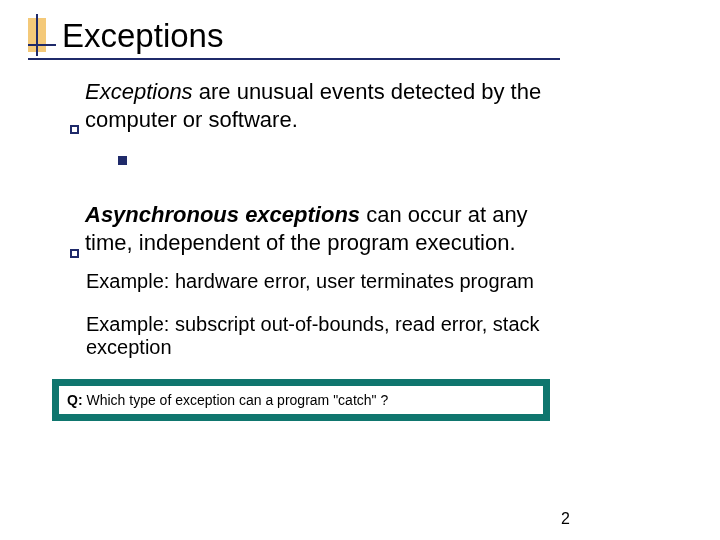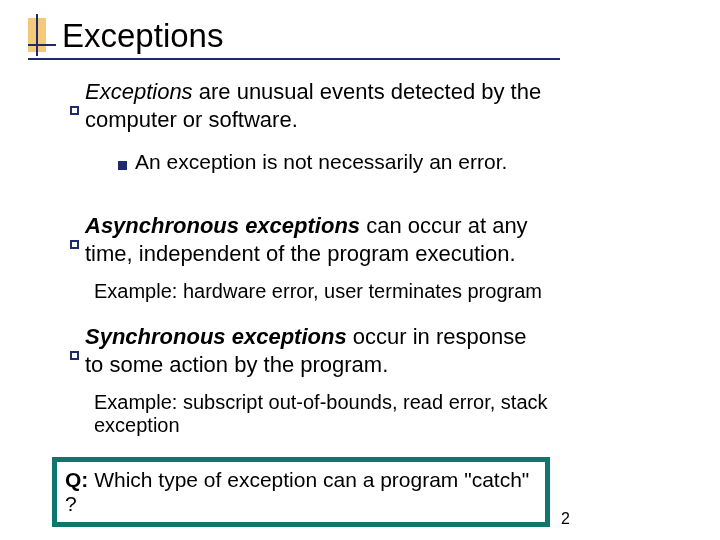--- a/index.html
+++ b/index.html
@@ -57,7 +57,7 @@
   .item {
     margin-bottom: 12px;
   }
-  .bullet-line { display: flex; align-items: center; }
+  .bullet-line { display: flex; align-items: flex-end; }
   .q-bullet {
     width: 9px; height: 9px;
     border: 2px solid #1f2a6a;

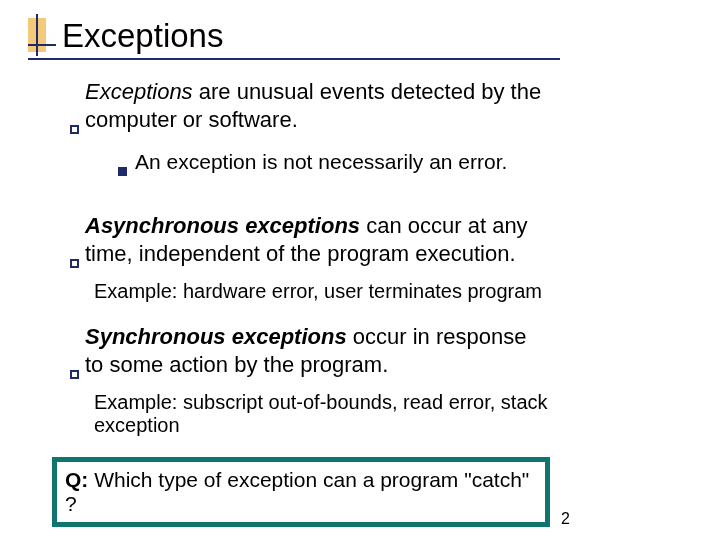--- a/index.html
+++ b/index.html
@@ -121,7 +121,6 @@
 
     <div class="sub bullet-line">
       <div class="n-bullet"></div>
-      <div class="p2">An exception is not necessarily an error.</div>
     </div>
 
     <div class="item bullet-line" style="margin-top:36px">

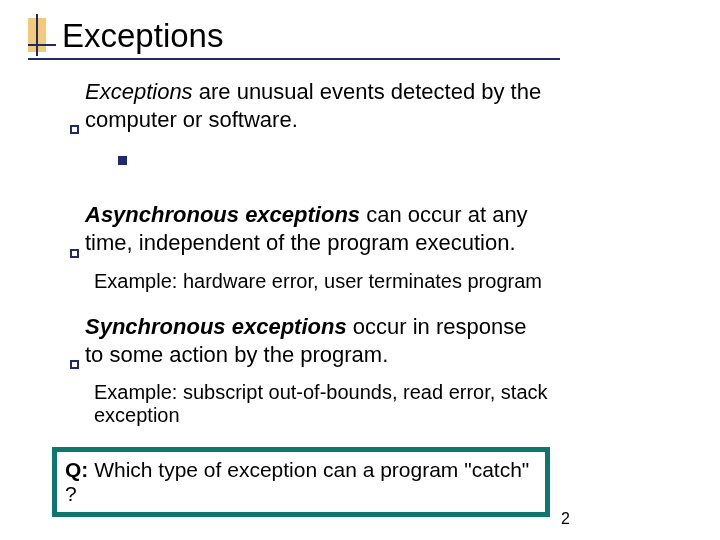--- a/index.html
+++ b/index.html
@@ -74,7 +74,7 @@
   }
   .p1 { font-size: 22px; line-height: 1.28; }
   .p2 { font-size: 21px; line-height: 1.3; }
-  .ex { font-size: 20px; margin: 10px 0 20px 24px; }
+  .ex { font-size: 20px; margin: 10px 0 20px 16px; }
   .sub { margin: 14px 0 14px 48px; }
 
   .italic { font-style: italic; }

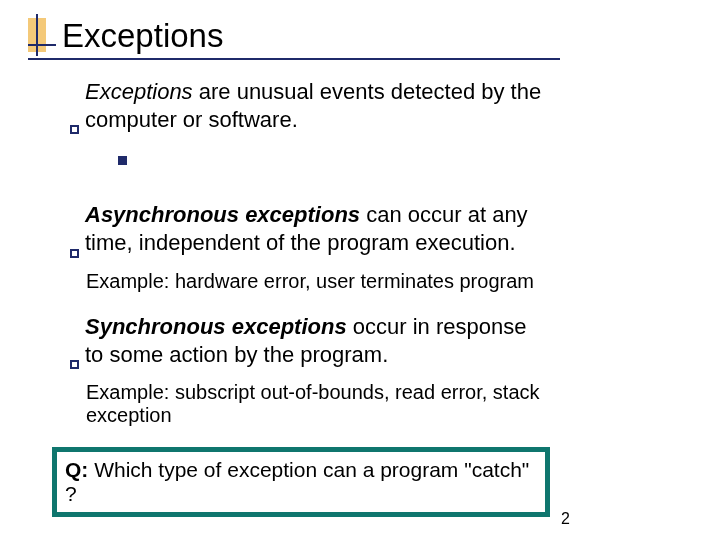--- a/index.html
+++ b/index.html
@@ -132,12 +132,6 @@
 
     <div class="ex">Example:  hardware error, user terminates program</div>
 
-    <div class="item bullet-line">
-      <div class="q-bullet"></div>
-      <div class="p1">
-        <span class="biz">Synchronous exceptions</span><span> occur in response to some action by the program.</span>
-      </div>
-    </div>
 
     <div class="ex">Example: subscript out-of-bounds, read error, stack exception</div>
 

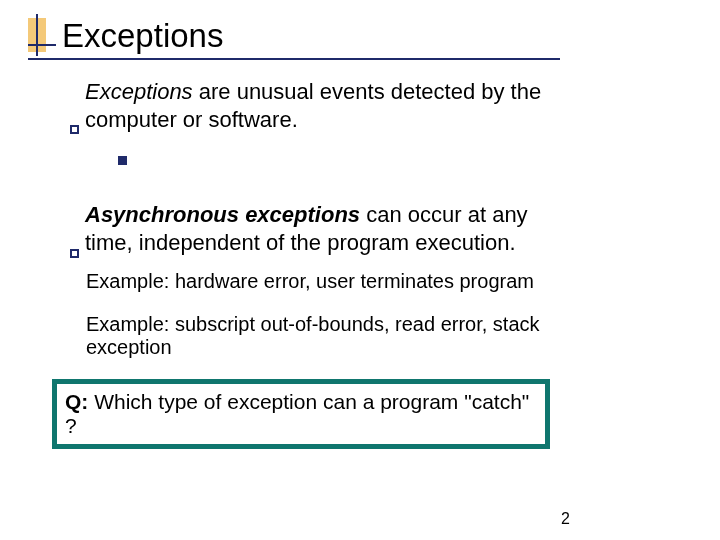--- a/index.html
+++ b/index.html
@@ -81,10 +81,10 @@
   .biz { font-style: italic; font-weight: bold; }
 
   .qbox {
-    border: 5px solid #0f766e;
+    border: 7px solid #0f766e;
     padding: 6px 8px;
     margin: 4px 0 0 -18px;
-    font-size: 21px;
+    font-size: 14px;
   }
   .page-num {
     position: absolute;

